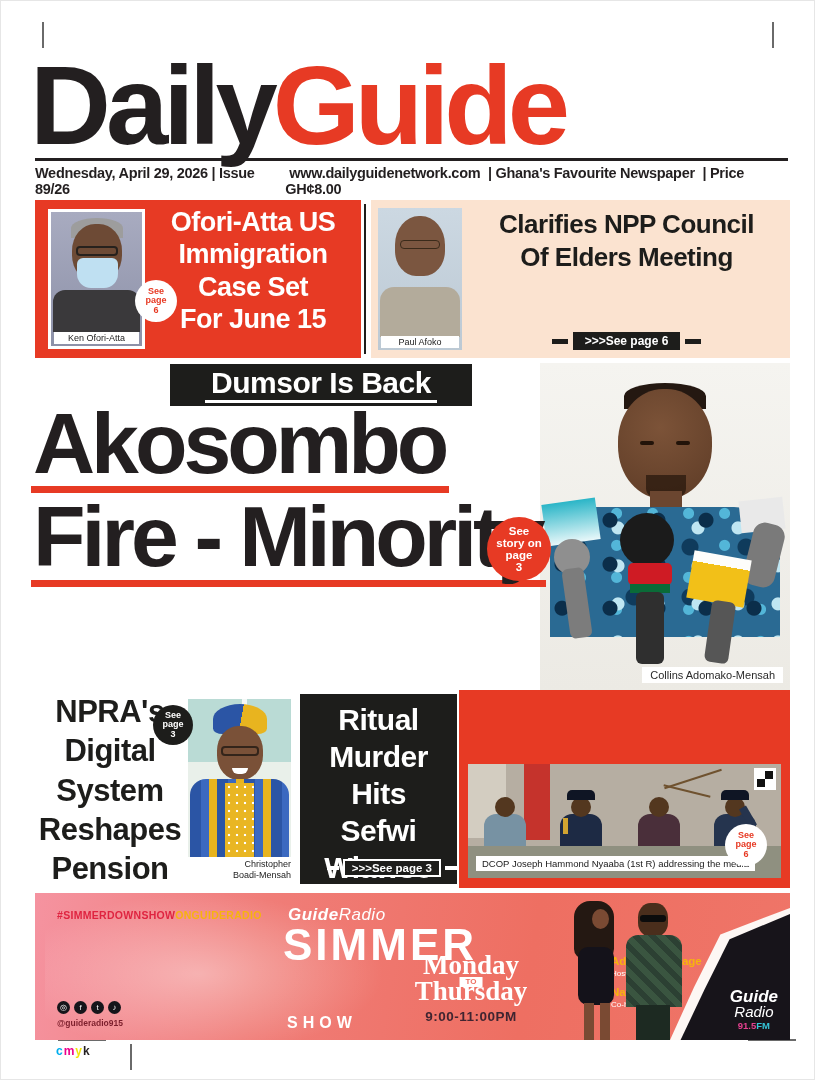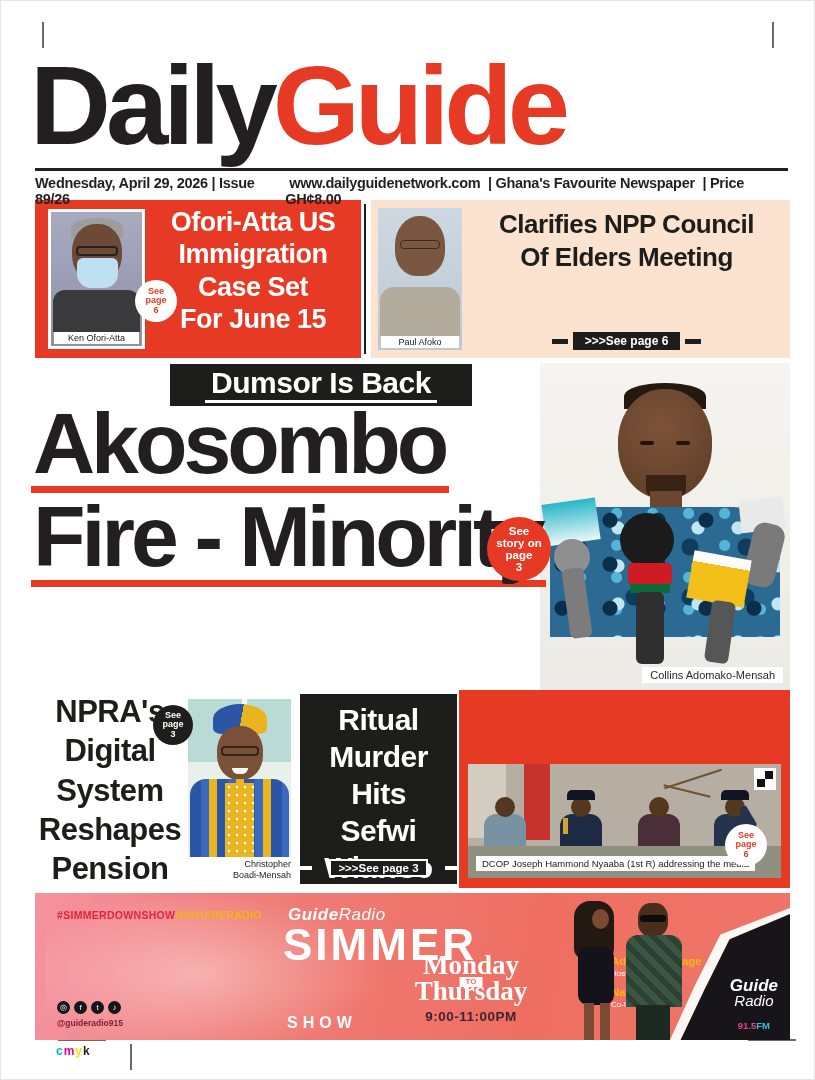--- a/index.html
+++ b/index.html
@@ -23,7 +23,7 @@
   }
   .masthead .red { color:#e73a24; }
   .dateline {
-    position:absolute; left:35px; right:27px; top:168px; z-index:2;
+    position:absolute; left:35px; right:27px; top:158px; z-index:2;
     border-top:3px solid #231f20; padding-top:4px;
     display:flex; justify-content:space-between;
     font-weight:bold; font-size:14.5px; letter-spacing:-0.3px;

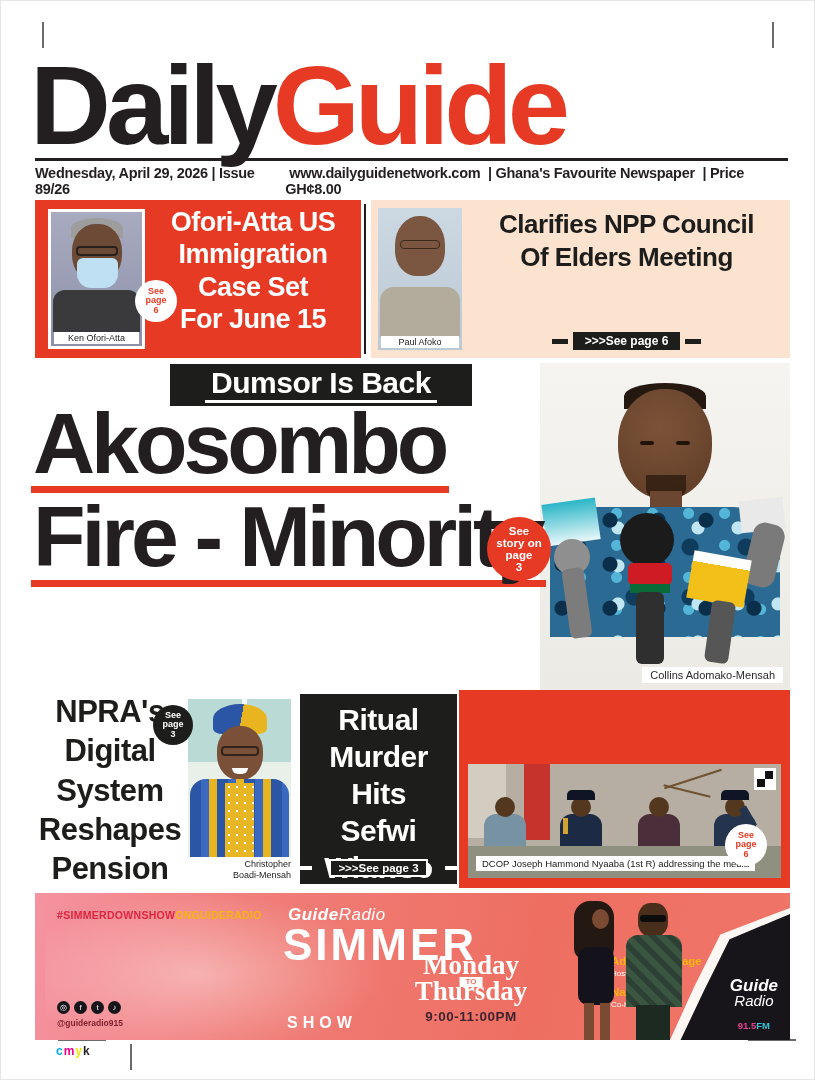--- a/index.html
+++ b/index.html
@@ -151,7 +151,7 @@
   .ritualBox { position:absolute; left:300px; top:694px; width:157px; height:190px; background:#1d1d1b;
     display:flex; flex-direction:column; align-items:center; padding-top:8px; }
   .ritualBox .line { color:#fff; font-weight:bold; font-size:30px; line-height:1.23; letter-spacing:-0.5px; }
-  .ritualSee { position:absolute; bottom:7px; left:0; right:0; display:flex; align-items:center; justify-content:space-between; gap:4px; }
+  .ritualSee { position:absolute; bottom:7px; left:0; right:0; display:flex; align-items:center; justify-content:flex-end; gap:4px; }
   .ritualSee .dash { width:12px; height:4px; background:#fff; }
   .ritualSeeTag { border:2px solid #fff; color:#fff; font-weight:bold; font-size:11.5px; padding:1px 7px; background:#1d1d1b; }
 

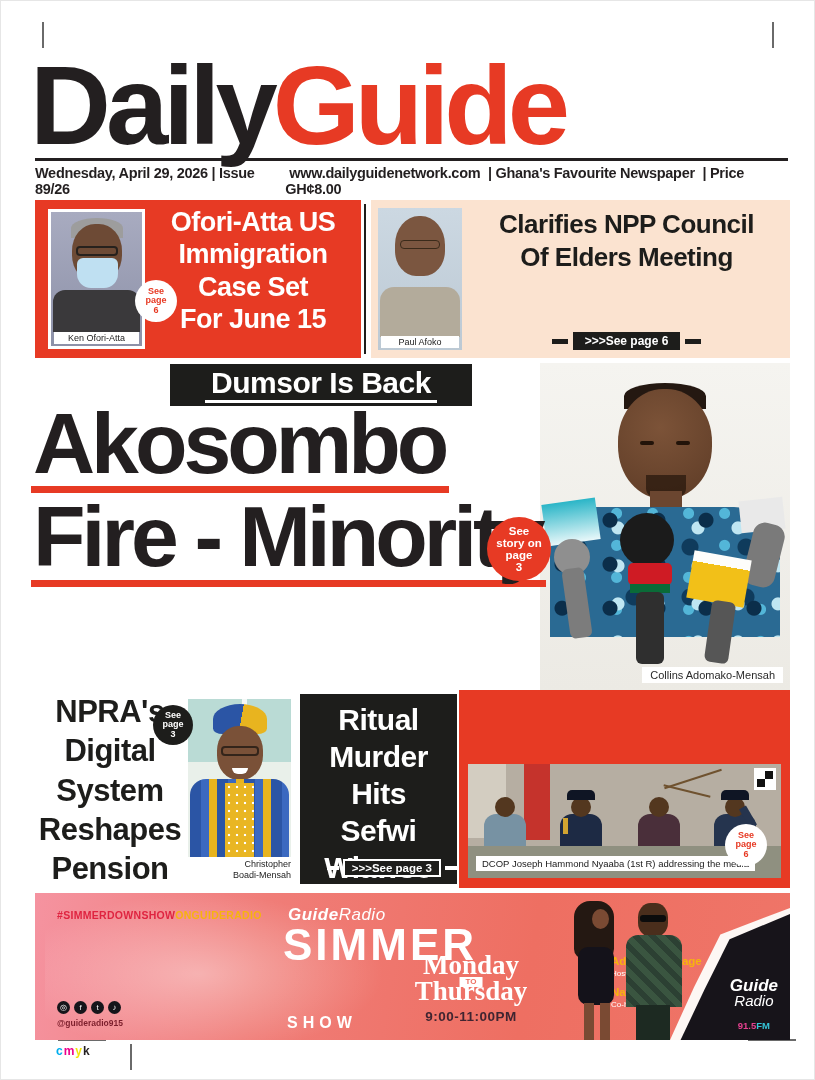--- a/index.html
+++ b/index.html
@@ -225,7 +225,7 @@
   .tornLogo { position:absolute; right:12px; bottom:10px; text-align:center; color:#fff; font-style:italic; line-height:0.95; }
   .tornLogo .g1 { font-size:17px; font-weight:bold; }
   .tornLogo .g2 { font-size:15px; }
-  .tornFreq { font-size:9.5px; font-weight:bold; font-style:normal; margin-top:13px; }
+  .tornFreq { font-size:9.5px; font-weight:bold; font-style:normal; margin-top:2px; }
   .tornFreq .fn { color:#e5408f; } .tornFreq .fu { color:#35c3d6; }
 
   

